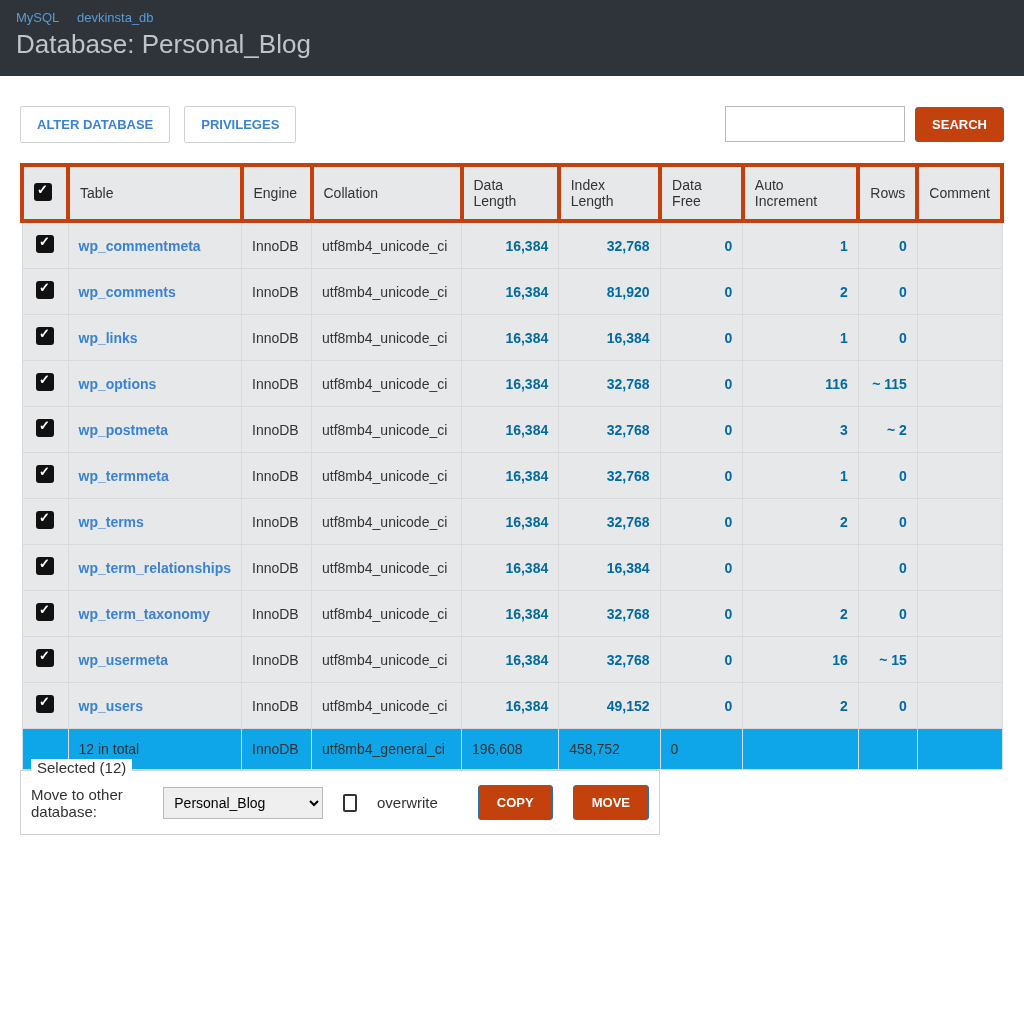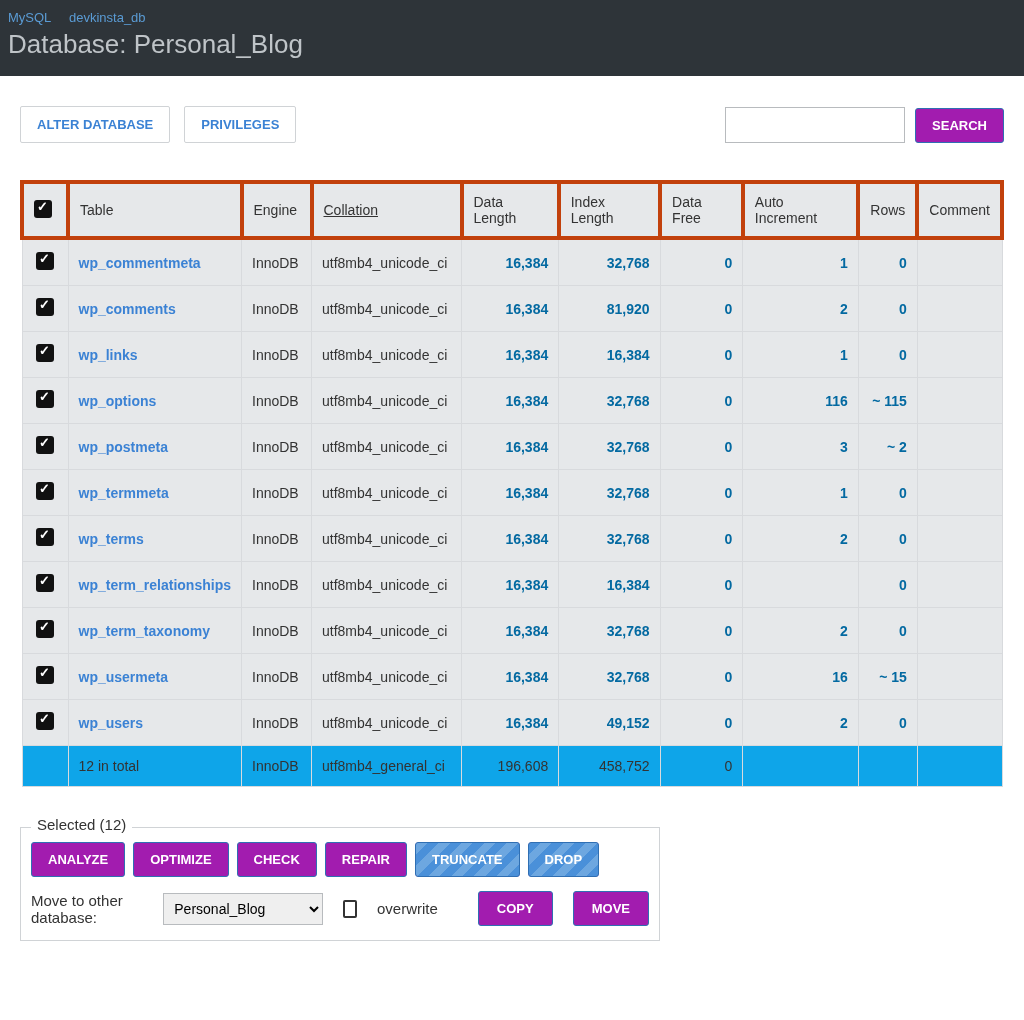--- a/index.html
+++ b/index.html
@@ -4,7 +4,7 @@
 <style>
 * { box-sizing: border-box; margin: 0; padding: 0; }
 body { font-family: -apple-system, BlinkMacSystemFont, "Segoe UI", Arial, sans-serif; font-size: 14px; background: #fff; color: #333; }
-.header { background: #2e3439; padding: 10px 8px 16px; }
+.header { background: #2e3439; padding: 10px 16px 16px; }
 .breadcrumb { font-size: 13px; margin-bottom: 4px; }
 .breadcrumb a { color: #5a9bd4; text-decoration: none; margin-right: 14px; }
 .page-title { color: #bfc4c8; font-size: 26px; font-weight: 400; }

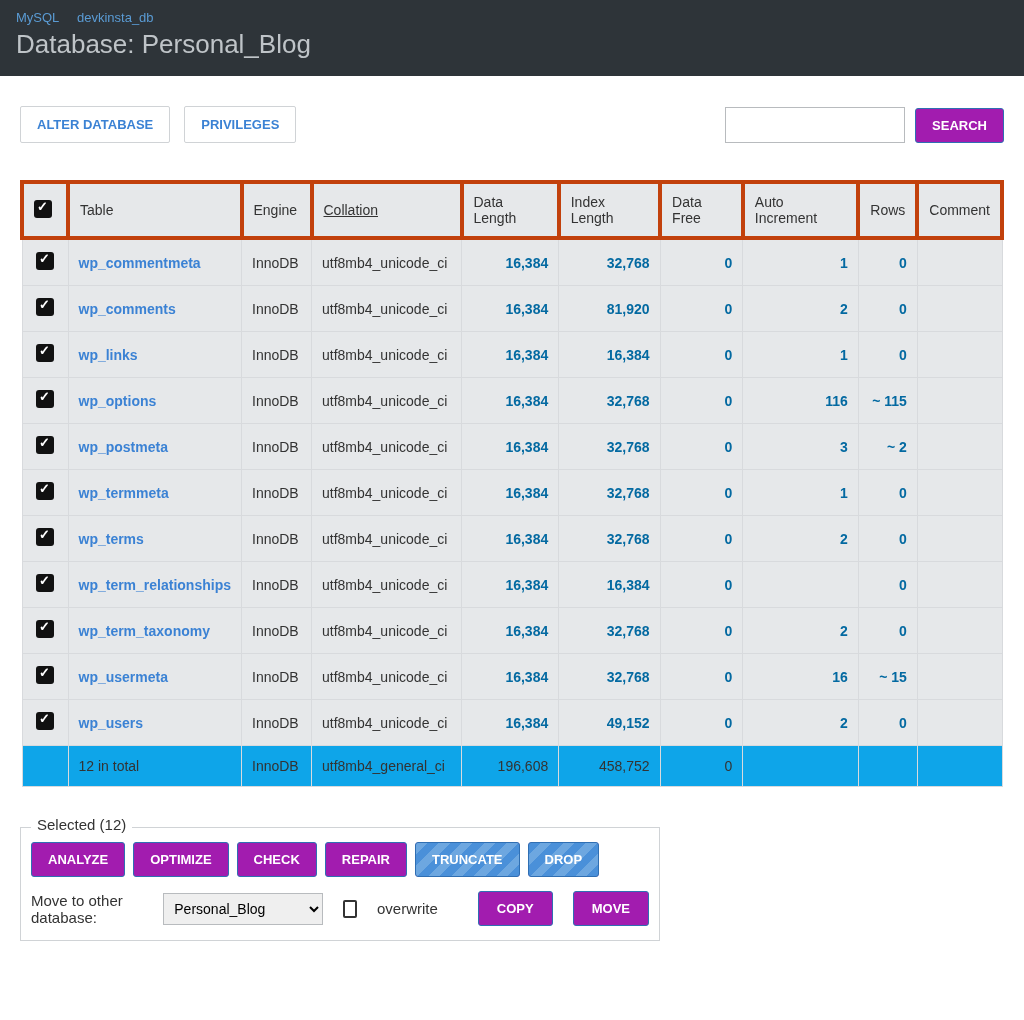--- a/index.html
+++ b/index.html
@@ -8,7 +8,7 @@
 .breadcrumb { font-size: 13px; margin-bottom: 4px; }
 .breadcrumb a { color: #5a9bd4; text-decoration: none; margin-right: 14px; }
 .page-title { color: #bfc4c8; font-size: 26px; font-weight: 400; }
-.toolbar { padding: 30px 20px 37px; display: flex; align-items: flex-end; justify-content: space-between; }
+.toolbar { padding: 30px 20px 20px; display: flex; align-items: flex-start; justify-content: space-between; }
 .toolbar-left { display: flex; gap: 14px; }
 .btn-outline { background: #fff; border: 1px solid #d0d3d6; color: #3b82d4; font-weight: 700; font-size: 13px; padding: 10px 16px; cursor: pointer; border-radius: 2px; }
 .toolbar-right { display: flex; gap: 10px; align-items: center; }

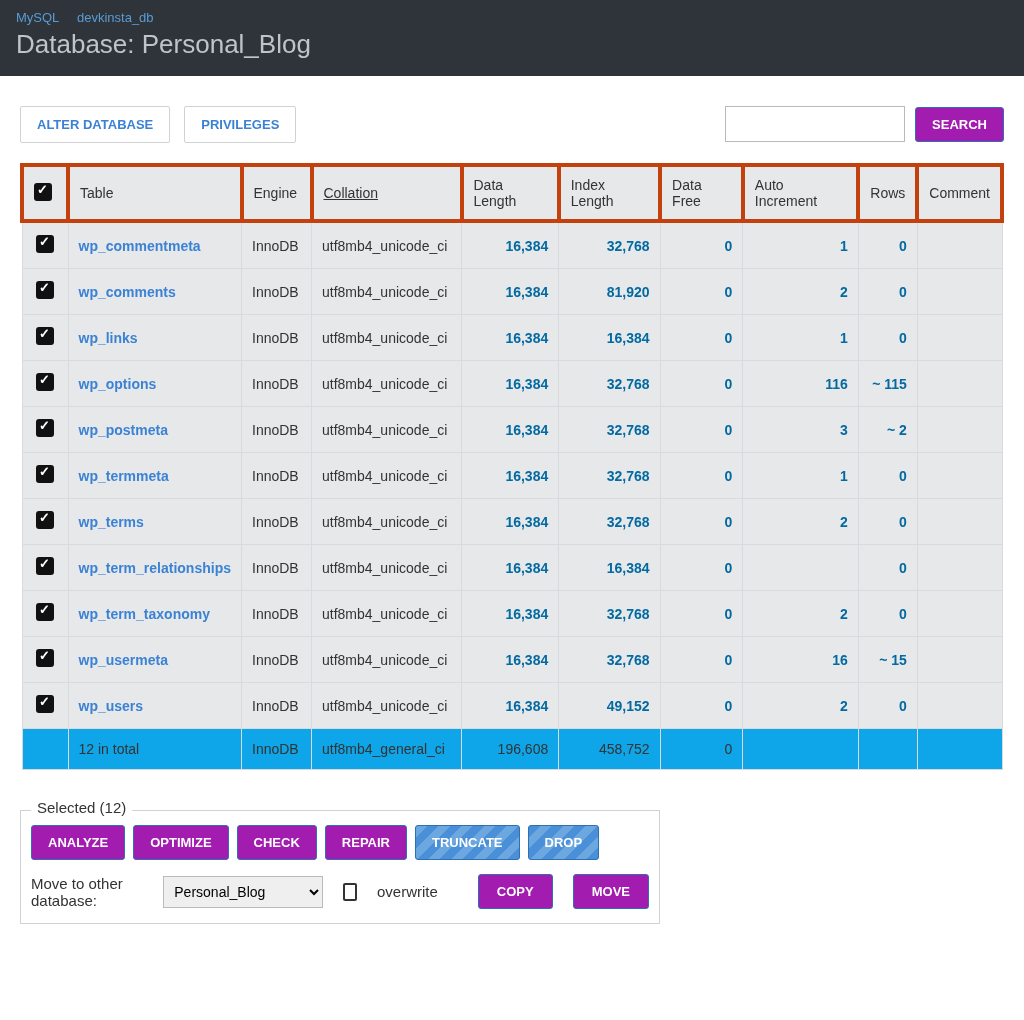--- a/index.html
+++ b/index.html
@@ -13,7 +13,7 @@
 .btn-outline { background: #fff; border: 1px solid #d0d3d6; color: #3b82d4; font-weight: 700; font-size: 13px; padding: 10px 16px; cursor: pointer; border-radius: 2px; }
 .toolbar-right { display: flex; gap: 10px; align-items: center; }
 .search-input { width: 180px; height: 36px; border: 1px solid #b8bbbe; padding: 0 8px; font-size: 14px; }
-.btn-primary { background: #a21caf; color: #fff; border: 1px solid #2f6fb3; font-weight: 700; font-size: 13px; padding: 9px 16px; cursor: pointer; border-radius: 3px; }
+.btn-primary { background: #c2410c; color: #fff; border: 1px solid #2f6fb3; font-weight: 700; font-size: 13px; padding: 9px 16px; cursor: pointer; border-radius: 3px; }
 .btn-primary.striped { 
   background-image: repeating-linear-gradient(-45deg,#4a90d9 0,#4a90d9 8px,#6da7e0 8px,#6da7e0 16px);
 }

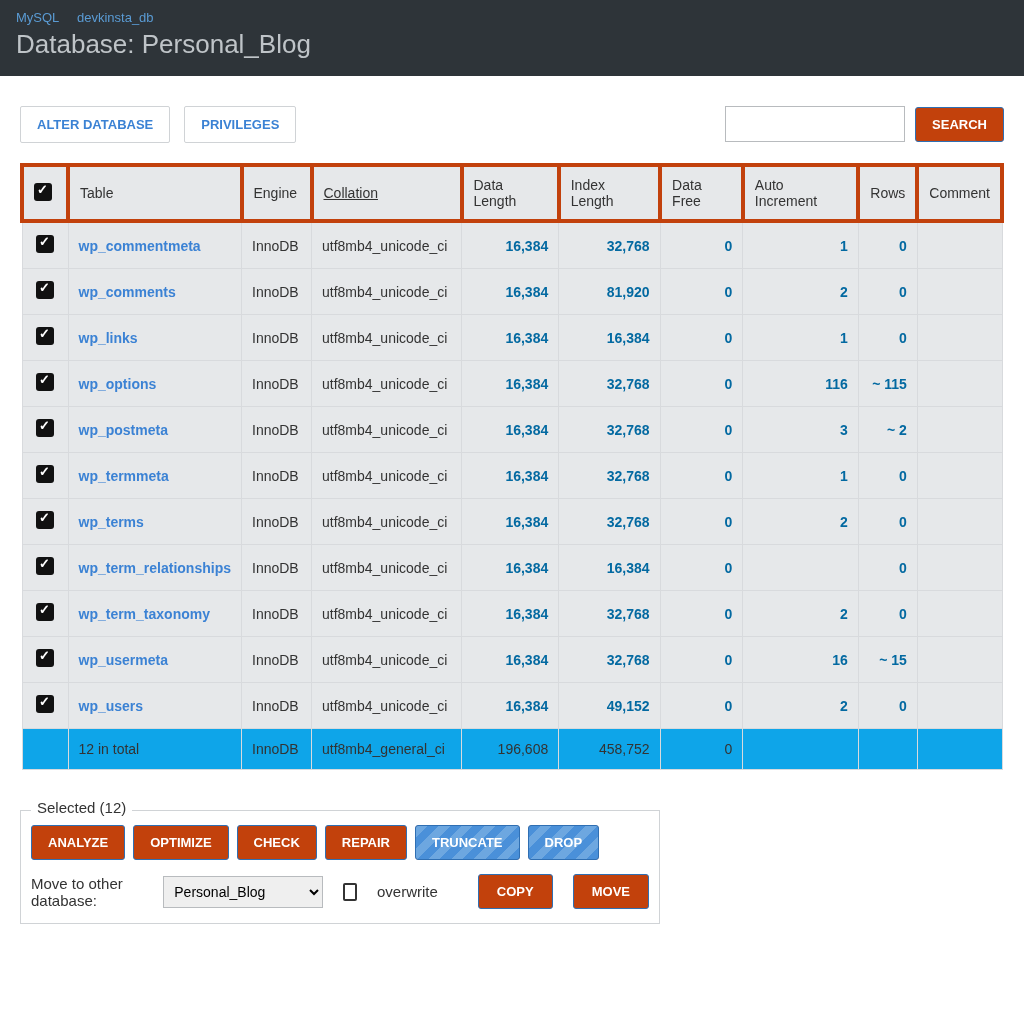--- a/index.html
+++ b/index.html
@@ -30,7 +30,7 @@
 .num { text-align: right; color: #0369a1; font-weight: 700; }
 .num-plain { text-align: right; }
 .engine-col { width: 70px; }
-.collation-col { width: 150px; text-decoration: underline; }
+.collation-col { width: 150px; }
 th.num-h { text-align: left; }
 .selected-box { margin-top: 40px; border: 1px solid #d0d3d6; padding: 14px 10px 14px; position: relative; max-width: 640px; }
 .selected-label { position: absolute; top: -12px; left: 10px; background: #fff; padding: 0 6px; font-size: 15px; }

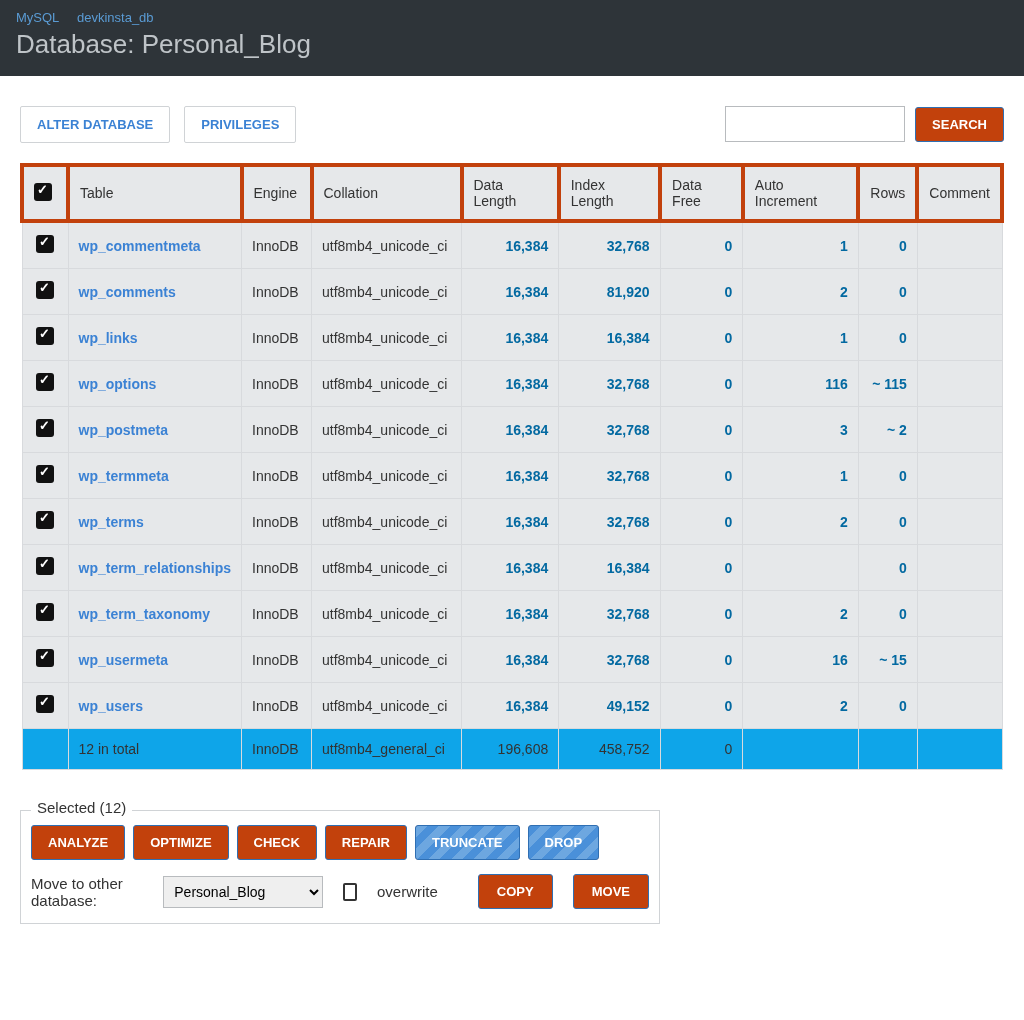--- a/index.html
+++ b/index.html
@@ -28,7 +28,7 @@
 .chk::after { content:"✓"; color:#fff; font-size:13px; position:absolute; left:3px; top:-1px; font-weight:700;}
 .tbl-link { color: #3b82d4; font-weight: 700; text-decoration: none; }
 .num { text-align: right; color: #0369a1; font-weight: 700; }
-.num-plain { text-align: right; }
+.num-plain { }
 .engine-col { width: 70px; }
 .collation-col { width: 150px; }
 th.num-h { text-align: left; }

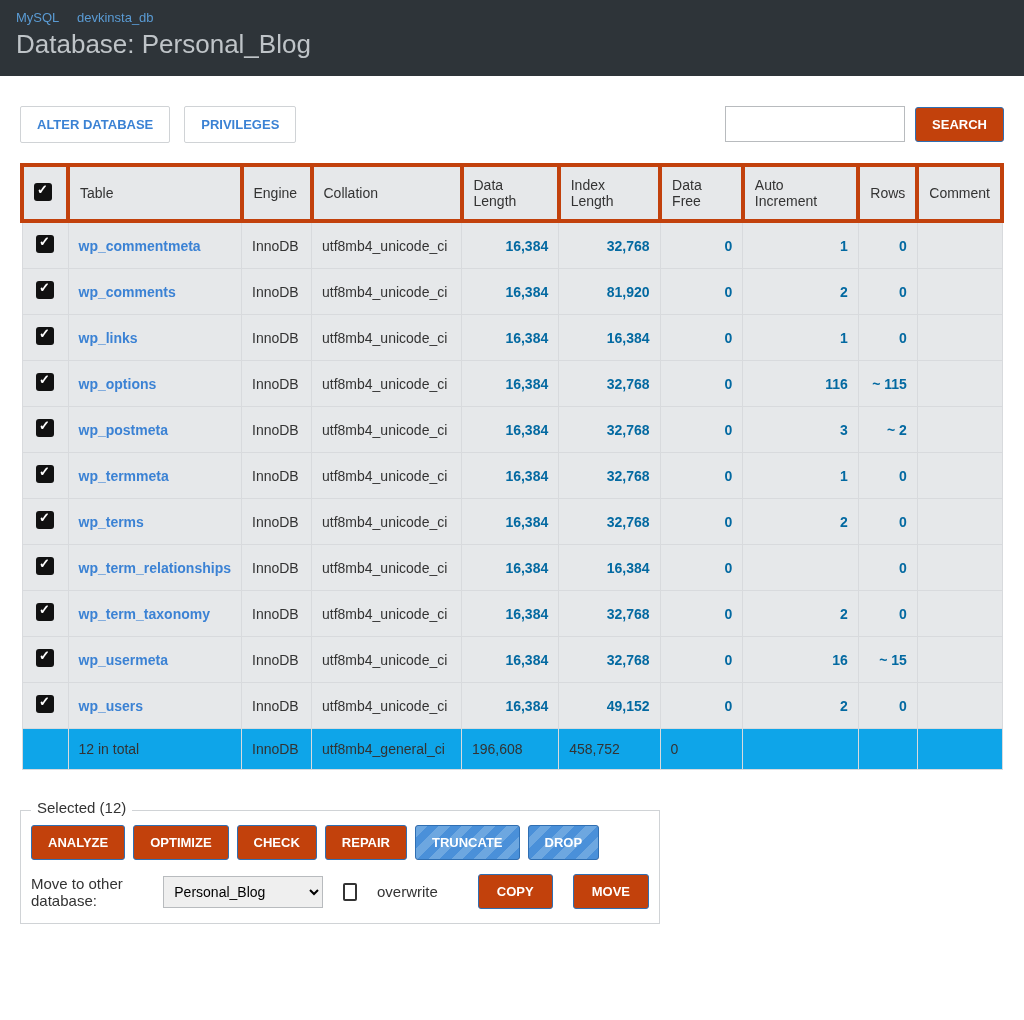--- a/index.html
+++ b/index.html
@@ -32,7 +32,7 @@
 .engine-col { width: 70px; }
 .collation-col { width: 150px; }
 th.num-h { text-align: left; }
-.selected-box { margin-top: 40px; border: 1px solid #d0d3d6; padding: 14px 10px 14px; position: relative; max-width: 640px; }
+.selected-box { border: 1px solid #d0d3d6; padding: 14px 10px 14px; position: relative; max-width: 640px; }
 .selected-label { position: absolute; top: -12px; left: 10px; background: #fff; padding: 0 6px; font-size: 15px; }
 .btn-row { display: flex; gap: 8px; flex-wrap: wrap; margin-bottom: 14px; }
 .move-row { display: flex; align-items: center; gap: 20px; font-size: 15px; }

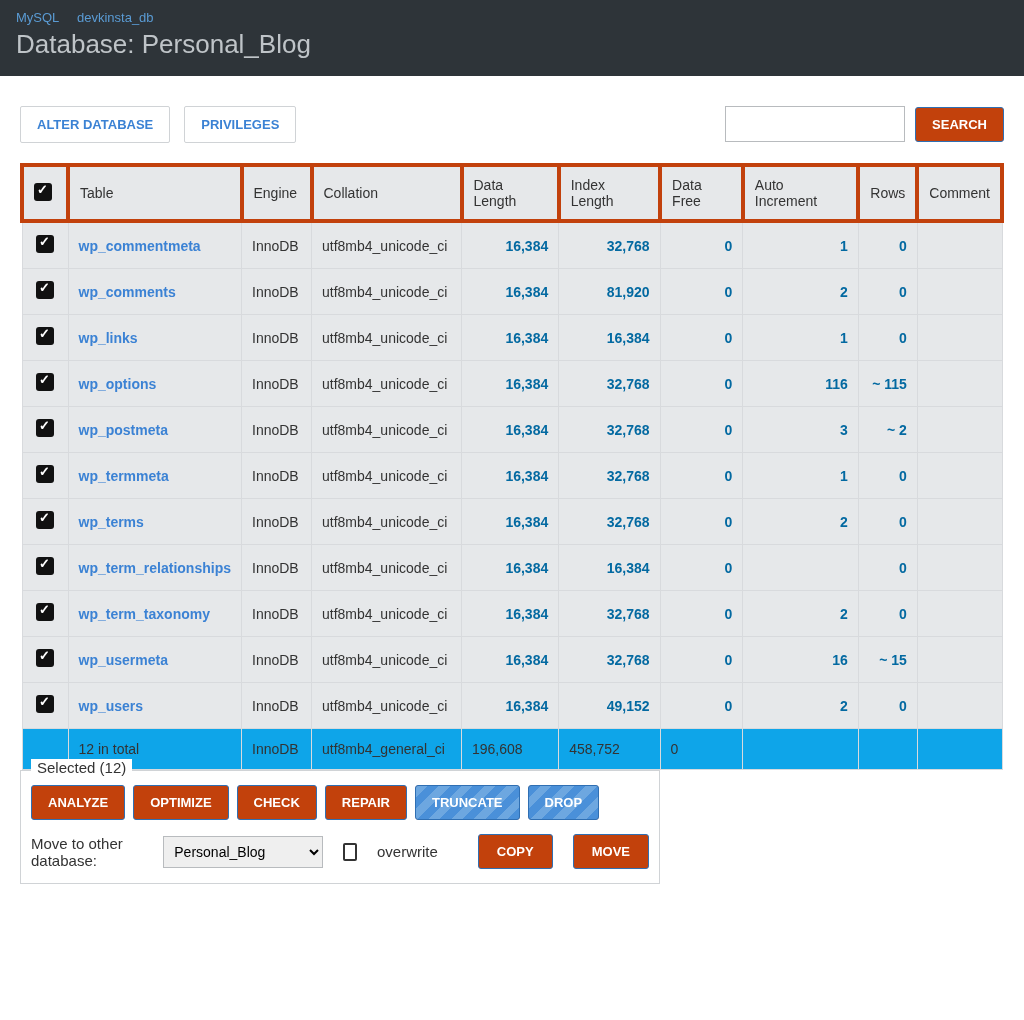--- a/index.html
+++ b/index.html
@@ -228,14 +228,6 @@
 
 <div class="selected-box">
   <span class="selected-label">Selected (12)</span>
-  <div class="btn-row">
-    <button class="btn-primary">ANALYZE</button>
-    <button class="btn-primary">OPTIMIZE</button>
-    <button class="btn-primary">CHECK</button>
-    <button class="btn-primary">REPAIR</button>
-    <button class="btn-primary striped">TRUNCATE</button>
-    <button class="btn-primary striped">DROP</button>
-  </div>
   <div class="move-row">
     <span>Move to other database:</span>
     <select>

